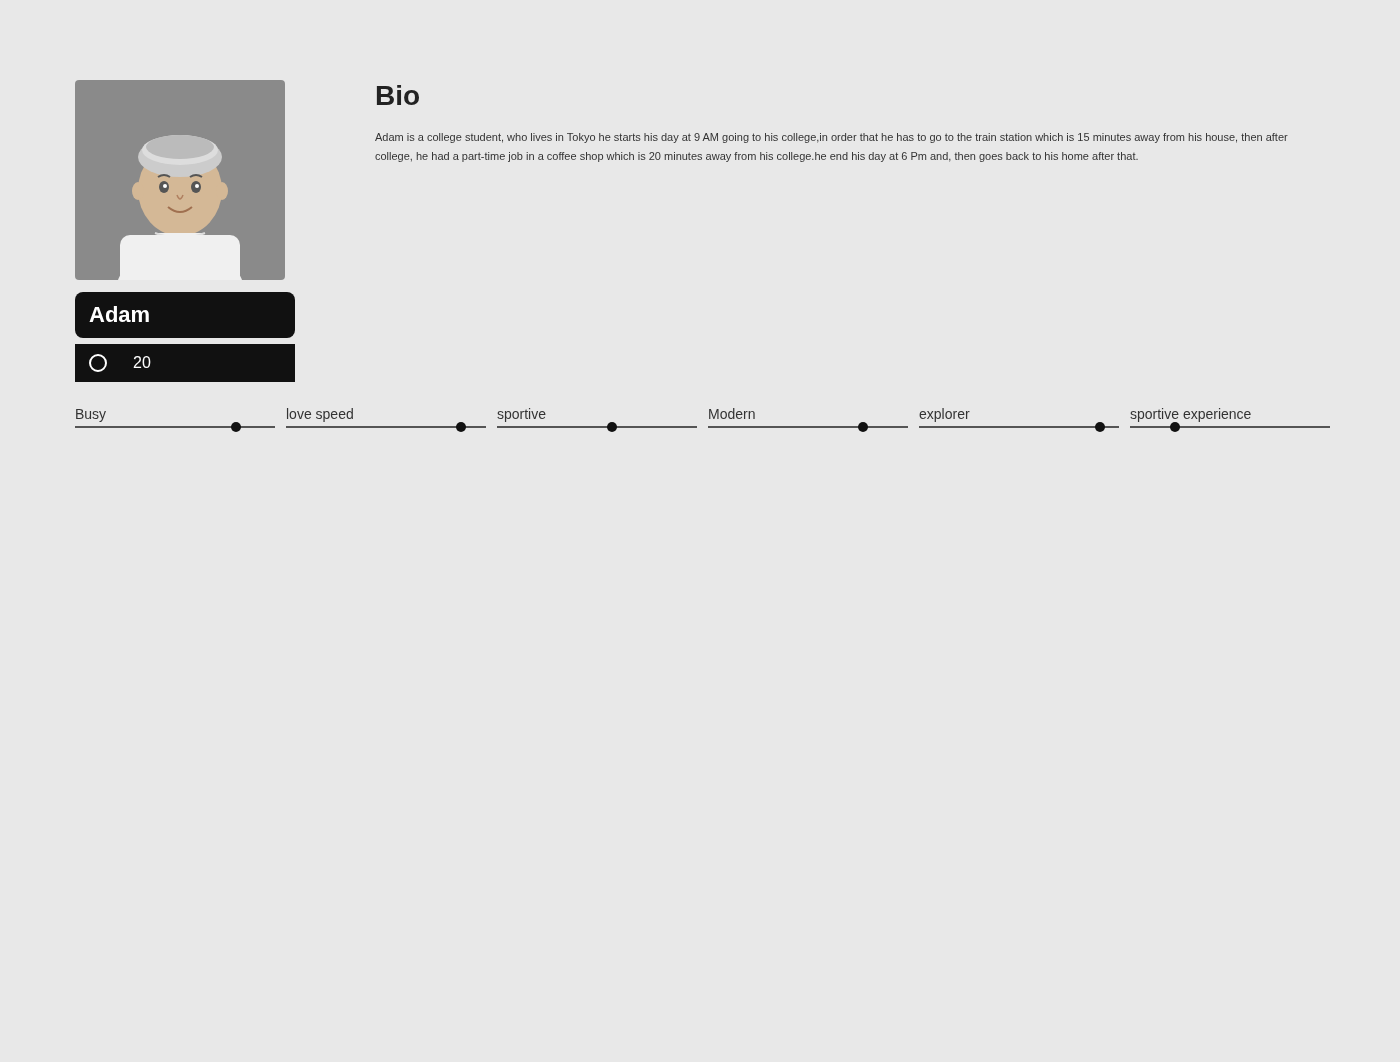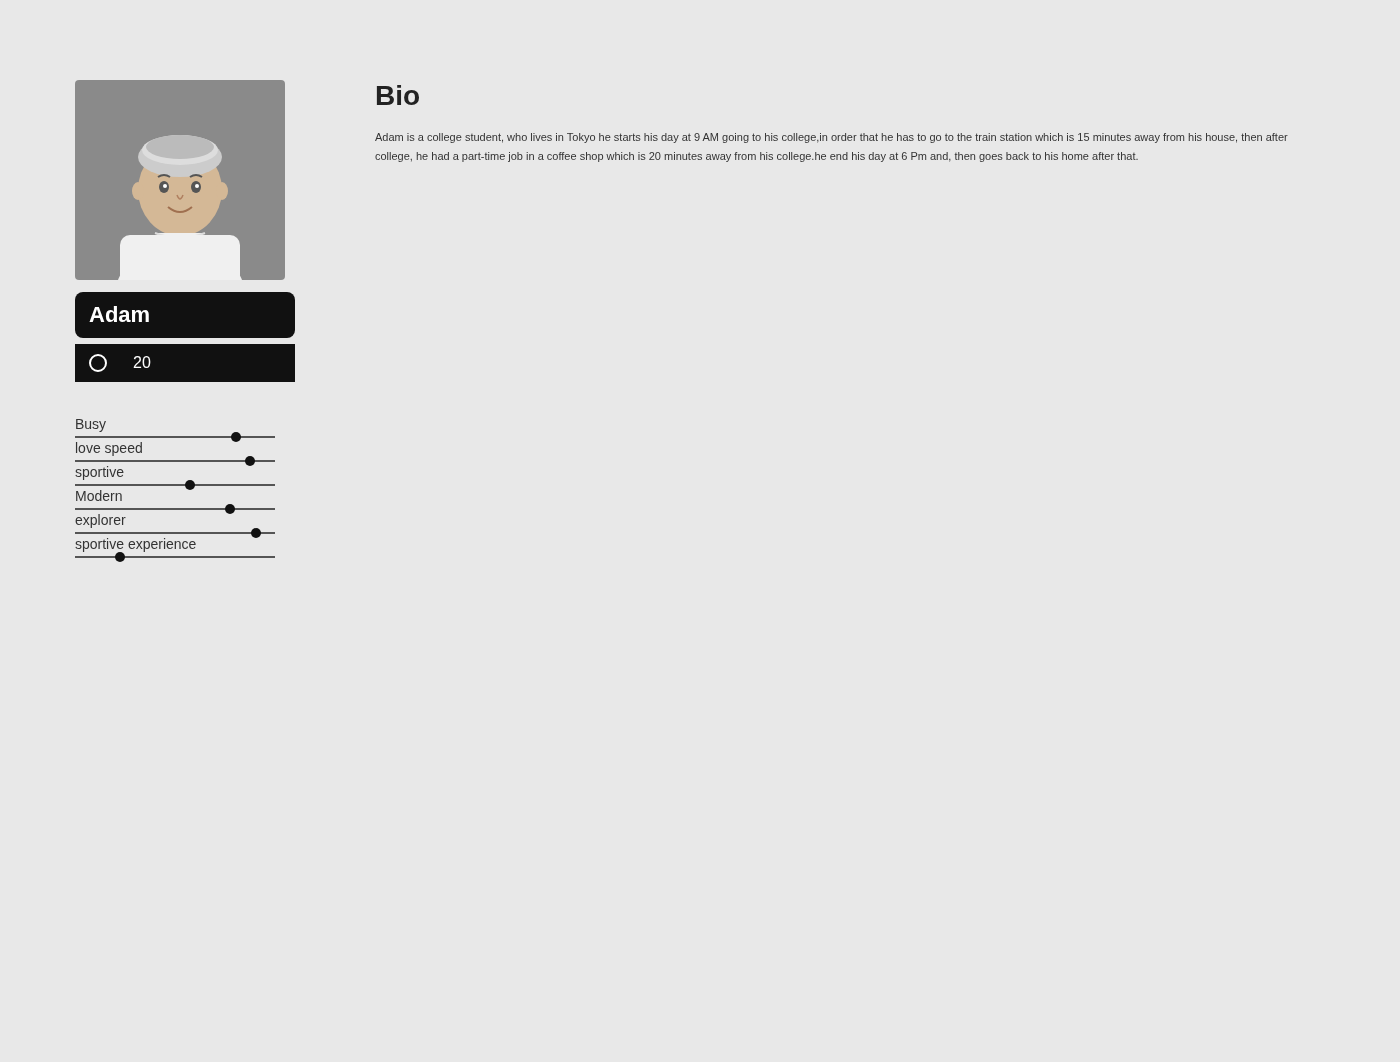--- a/index.html
+++ b/index.html
@@ -82,10 +82,10 @@
     }
 
     .traits-section {
-      margin-top: 28px;
-      display: flex;
-      flex-direction: column;
-      gap: 2px;
+      margin-top: 18px;
+      display: flex;
+      flex-direction: row;
+      gap: 11px;
     }
 
     .trait-item {

